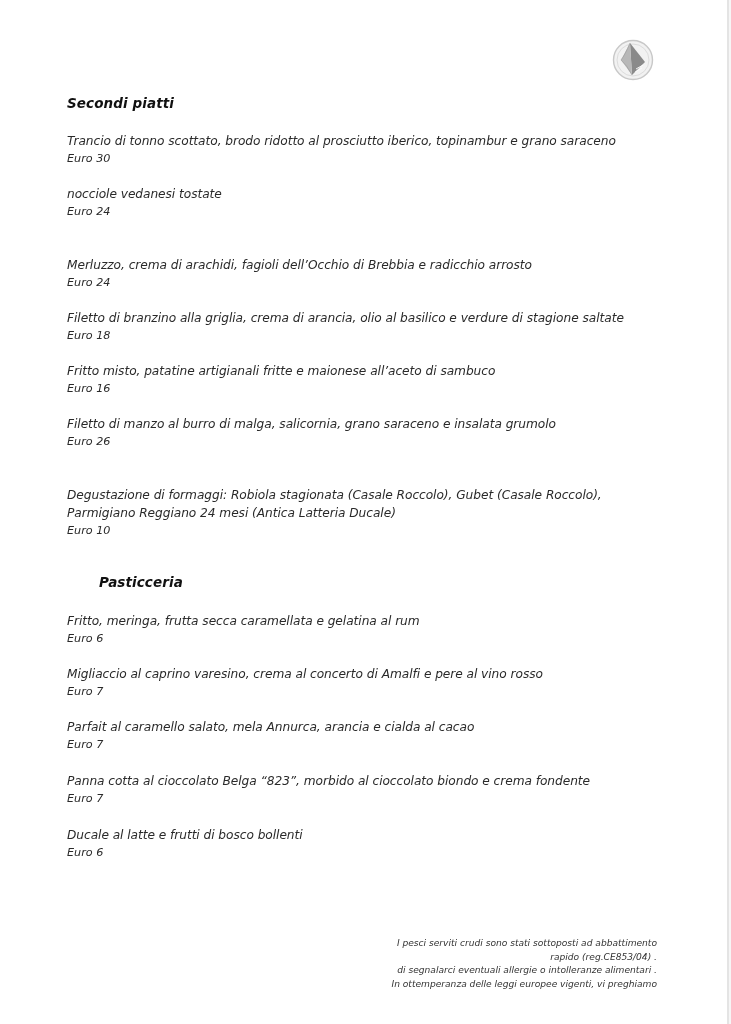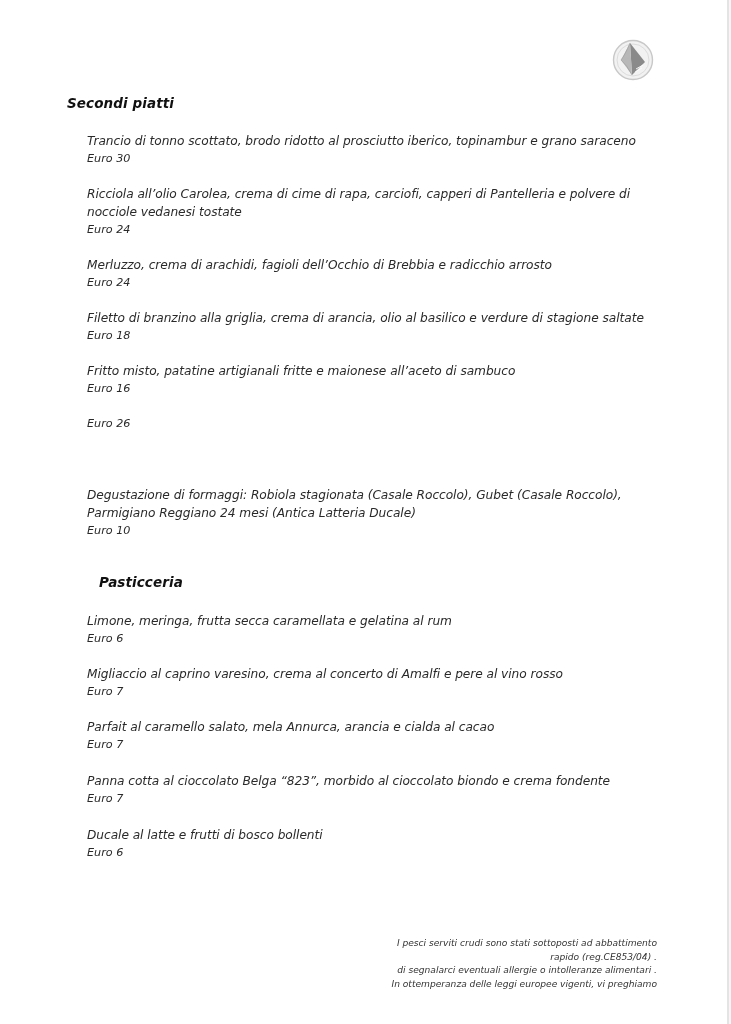--- a/index.html
+++ b/index.html
@@ -60,7 +60,6 @@
       position: absolute;
       left: 67px;
       width: 560px;
-      margin-left: 20px;
     }
     .item-desc {
       font-size: 12.2px;

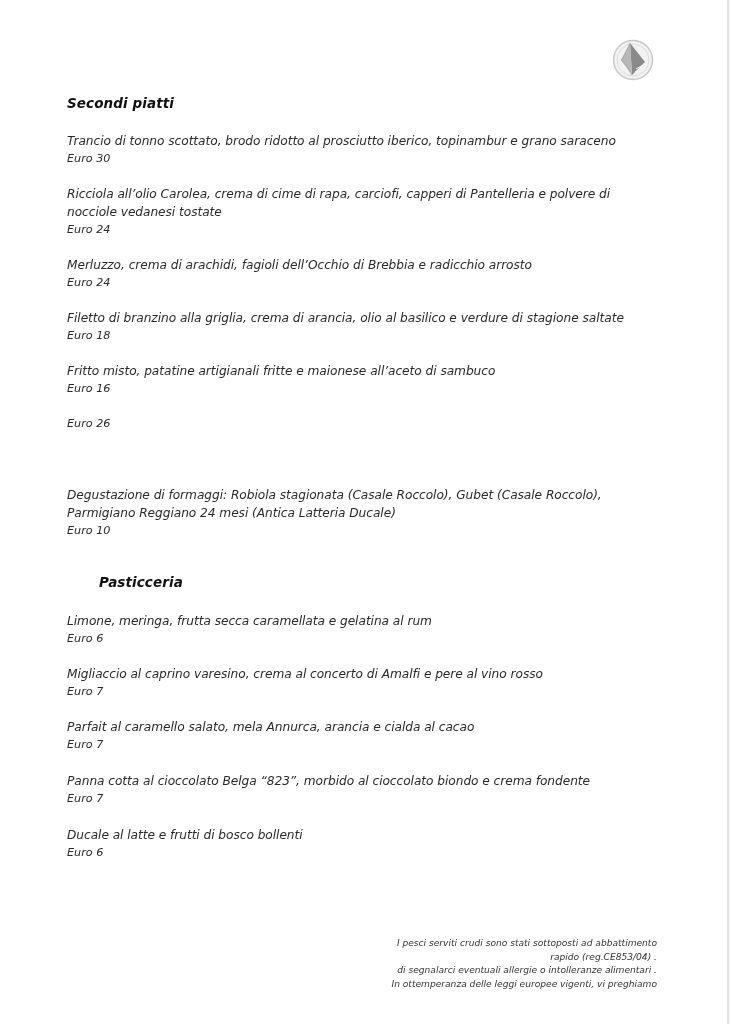--- a/index.html
+++ b/index.html
@@ -109,7 +109,6 @@
   </div>
 
   <div class="item" style="top:185px;">
-    <div class="item-desc">Ricciola all’olio Carolea, crema di cime di rapa, carciofi, capperi di Pantelleria e polvere di</div>
     <div class="item-desc">nocciole vedanesi tostate</div>
     <div class="item-price">Euro 24</div>
   </div>

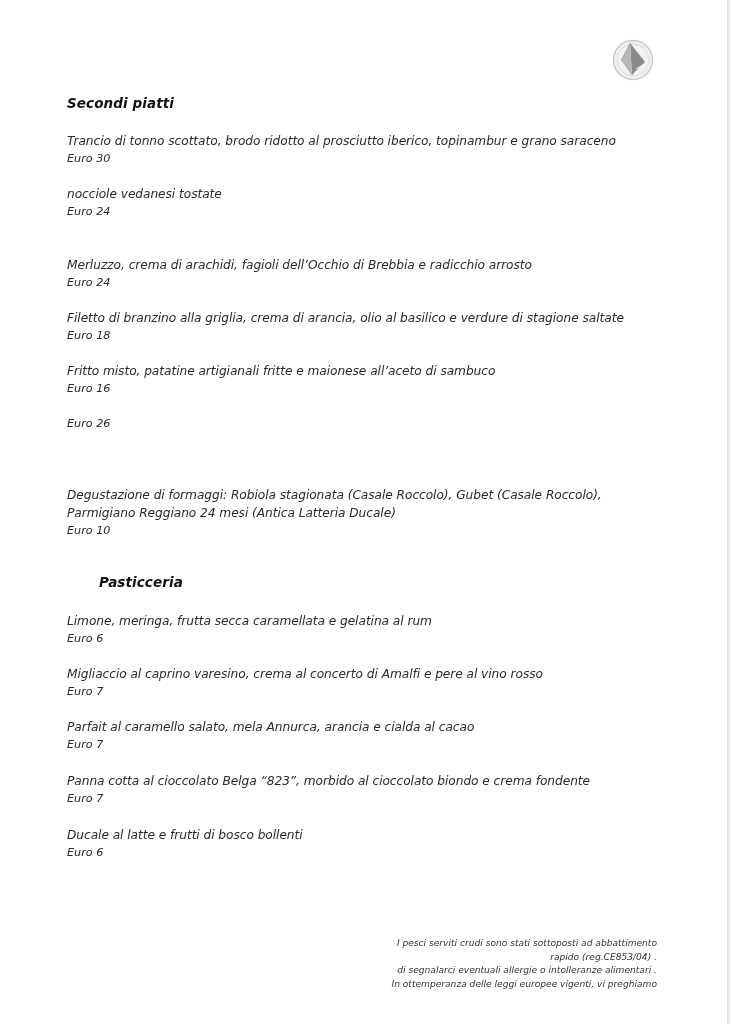--- a/index.html
+++ b/index.html
@@ -129,6 +129,7 @@
   </div>
 
   <div class="item" style="top:415px;">
+    <div class="item-desc">Filetto di manzo al burro di malga, salicornia, grano saraceno e insalata grumolo</div>
     <div class="item-price">Euro 26</div>
   </div>
 

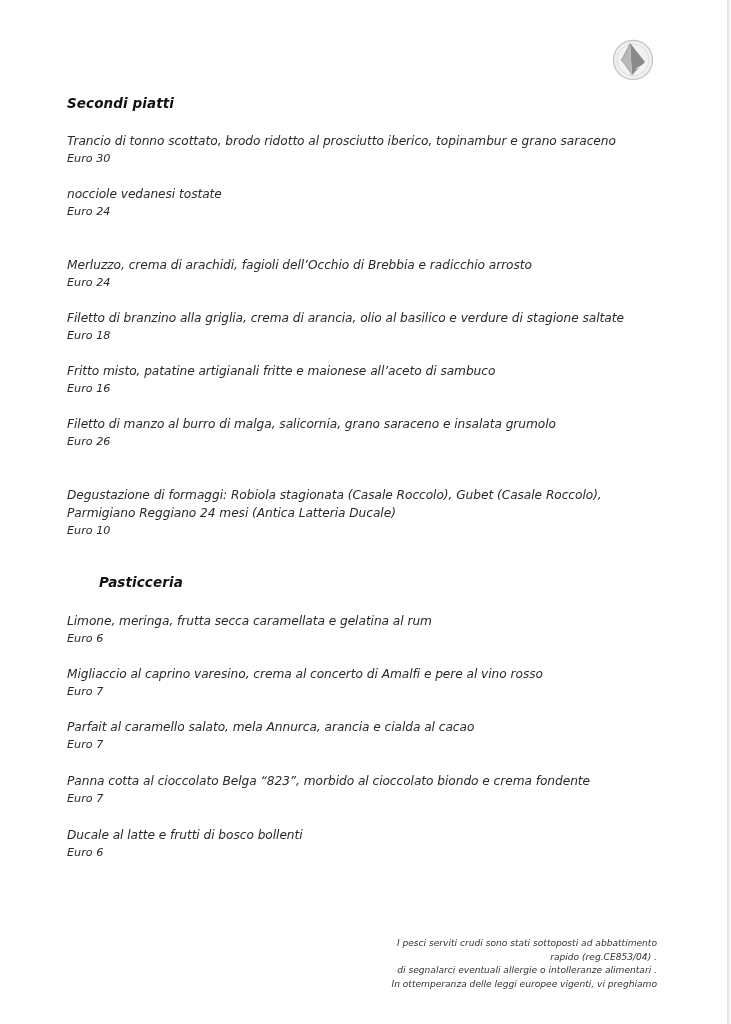--- a/index.html
+++ b/index.html
@@ -142,7 +142,7 @@
   <h2 class="section-title" style="top:574px;margin-left:32px;">Pasticceria</h2>
 
   <div class="item" style="top:612px;">
-    <div class="item-desc">Limone, meringa, frutta secca caramellata e gelatina al rum</div>
+    <div class="item-desc">Fritto, meringa, frutta secca caramellata e gelatina al rum</div>
     <div class="item-price">Euro 6</div>
   </div>
 

